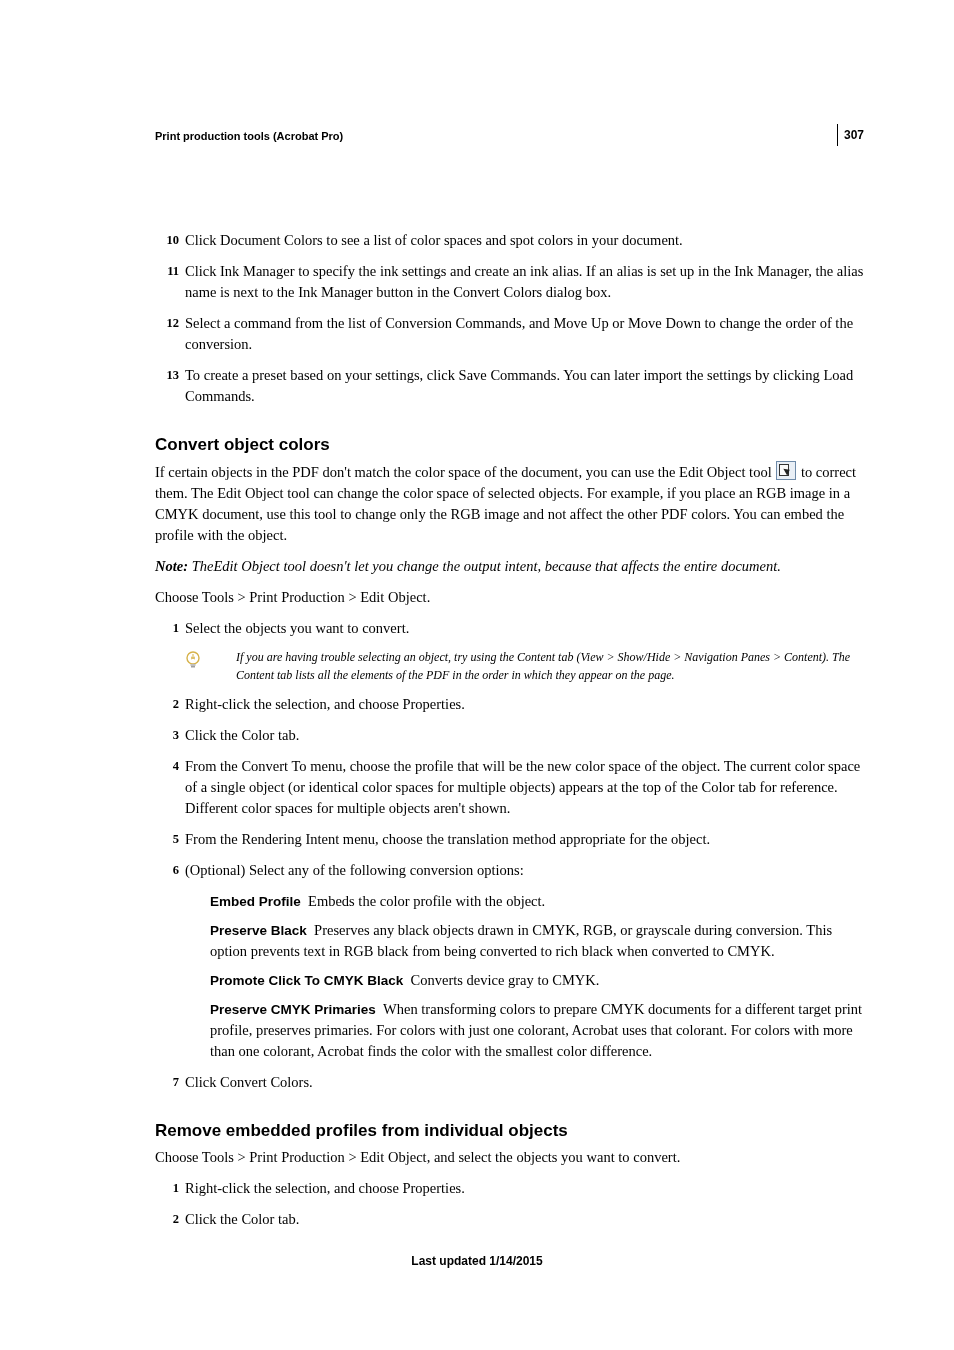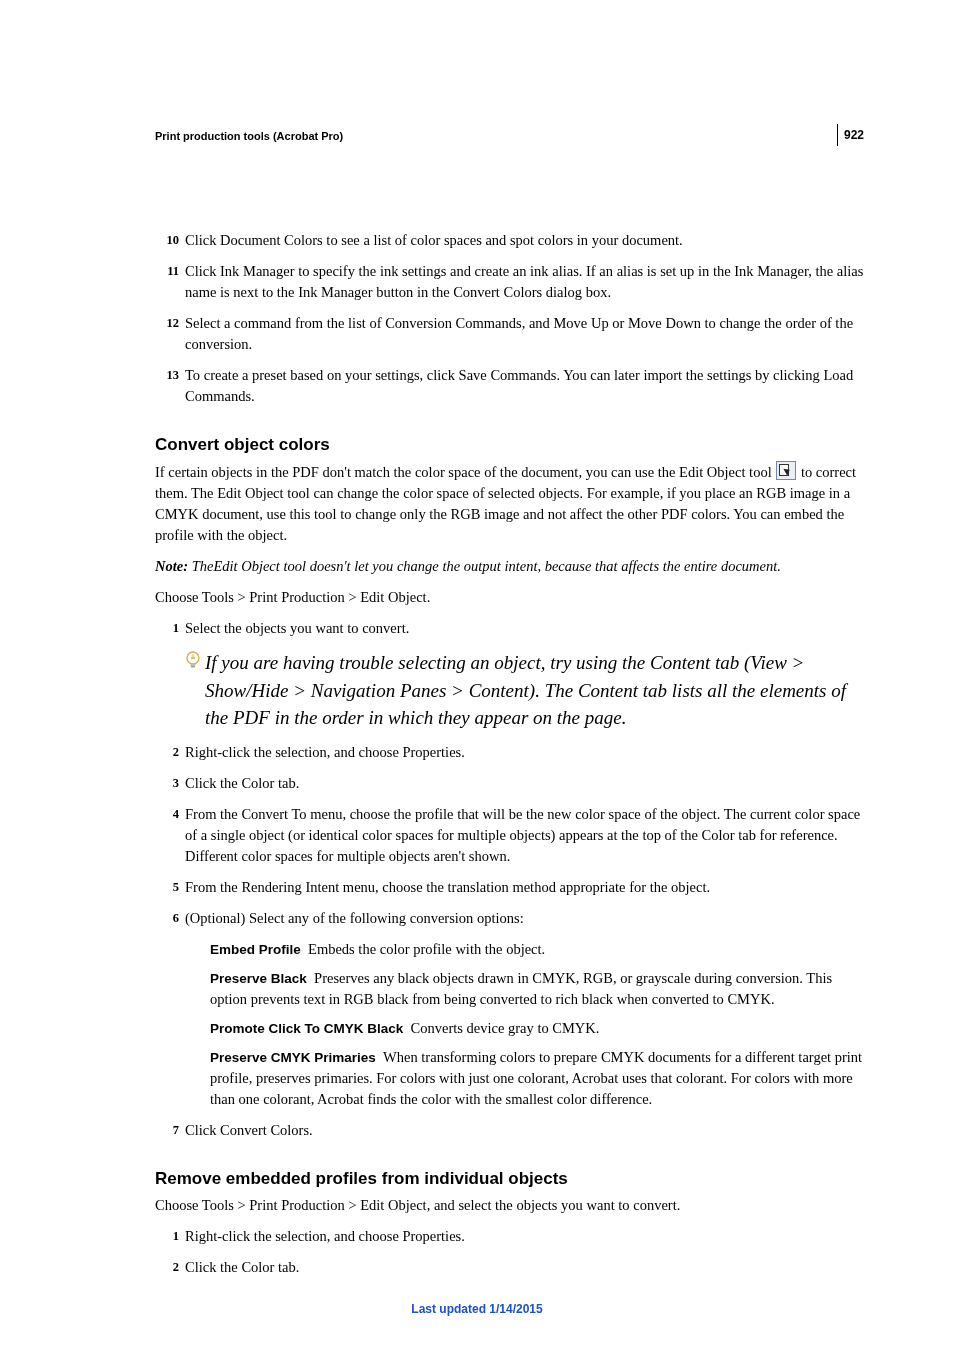--- a/index.html
+++ b/index.html
@@ -134,7 +134,7 @@
 
 <div class="page">
 
-  <div class="pagenum-box">922</div>
+  <div class="pagenum-box">307</div>
 
   <div class="running-head">Print production tools (Acrobat Pro)</div>
 

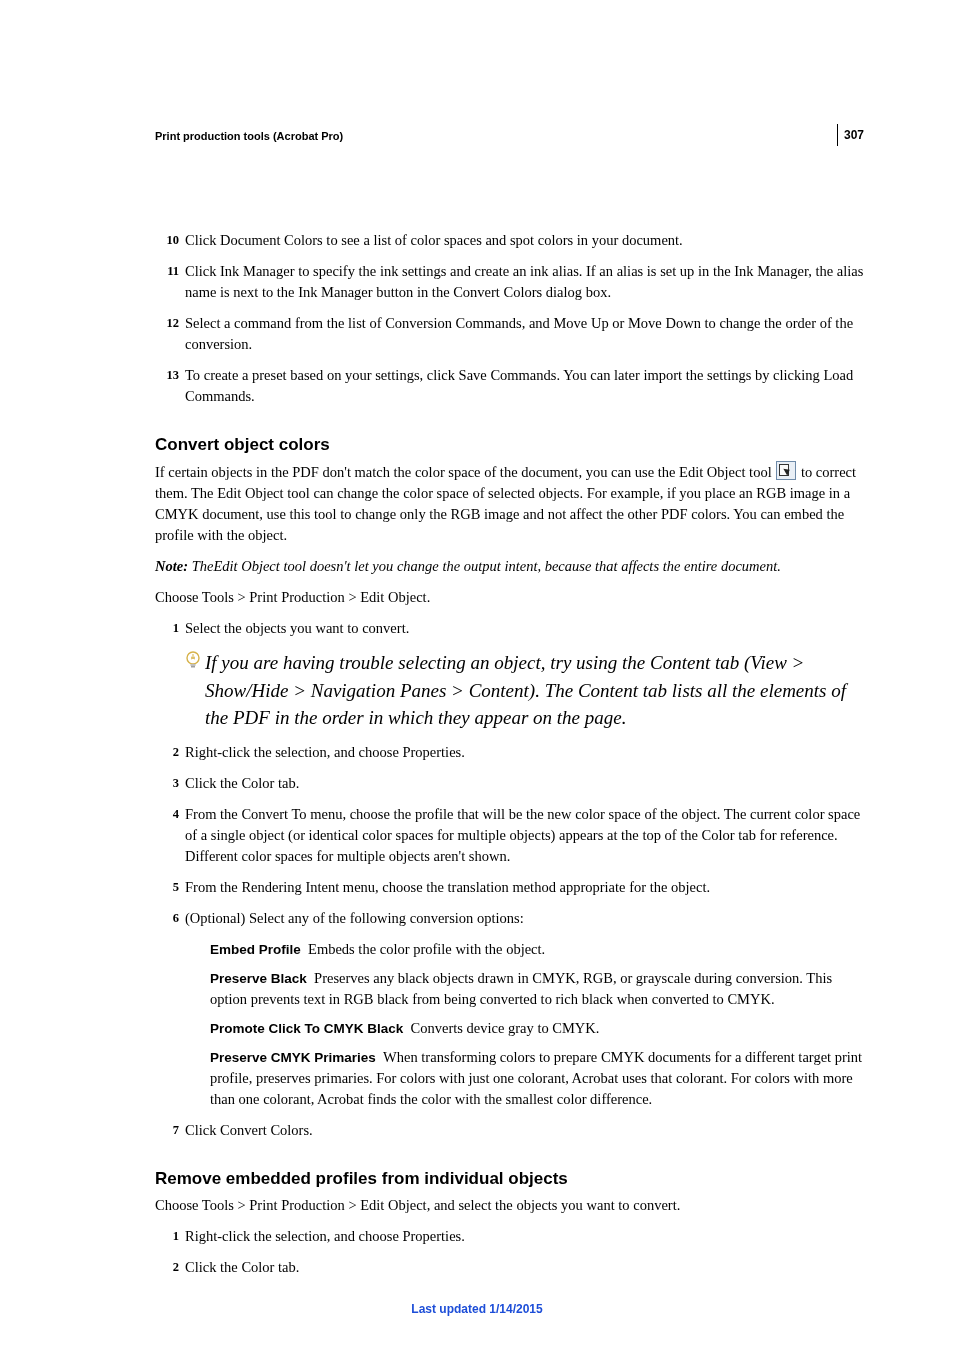--- a/index.html
+++ b/index.html
@@ -78,8 +78,9 @@
   .tip-text {
     flex: 1;
     font-style: italic;
-    font-size: 19px;
+    font-size: 12px;
     line-height: 1.45;
+    margin-left: 31px;
   }
   .runin {
     font-family: "Myriad Pro", Arial, sans-serif;

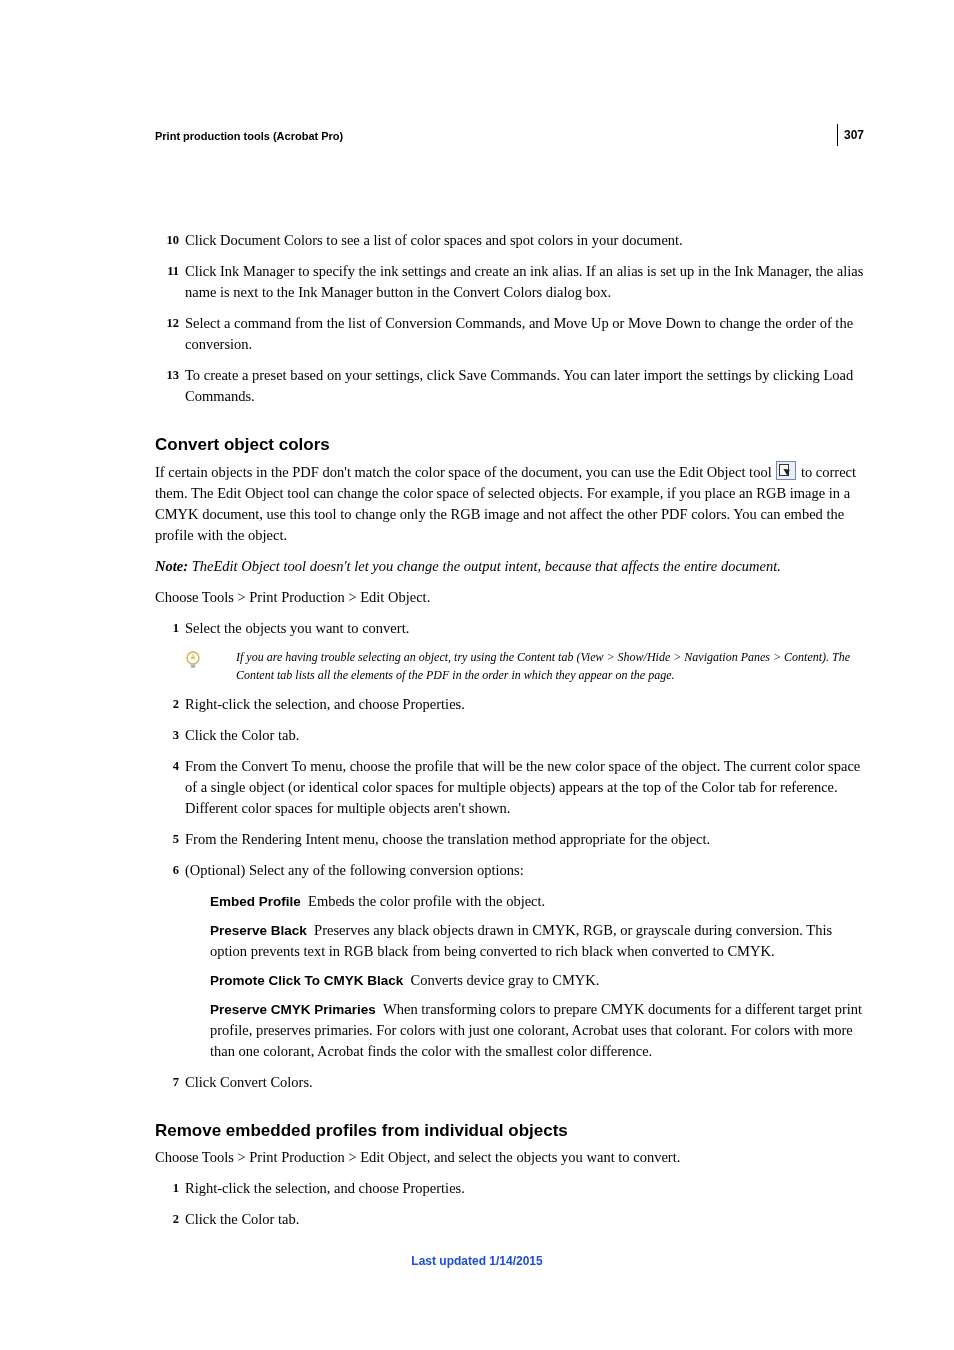--- a/index.html
+++ b/index.html
@@ -126,7 +126,7 @@
     font-family: "Myriad Pro", Arial, sans-serif;
     font-weight: 700;
     font-size: 12px;
-    color: #1d4ed8;
+    color: #000000;
   }
   .bulb-svg { display:block; }
 </style>

